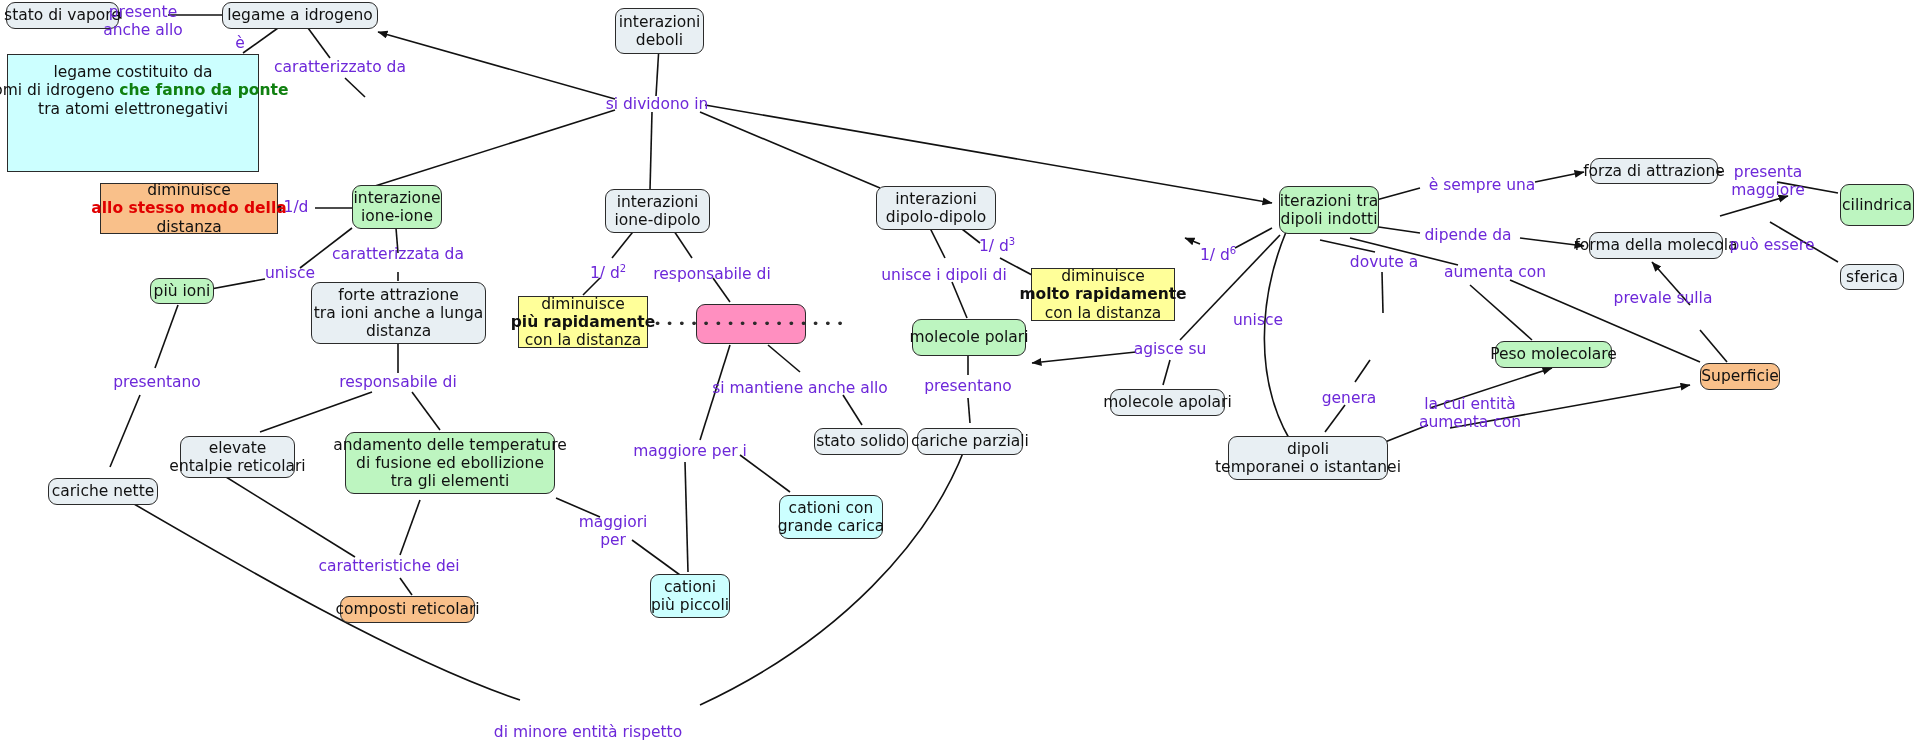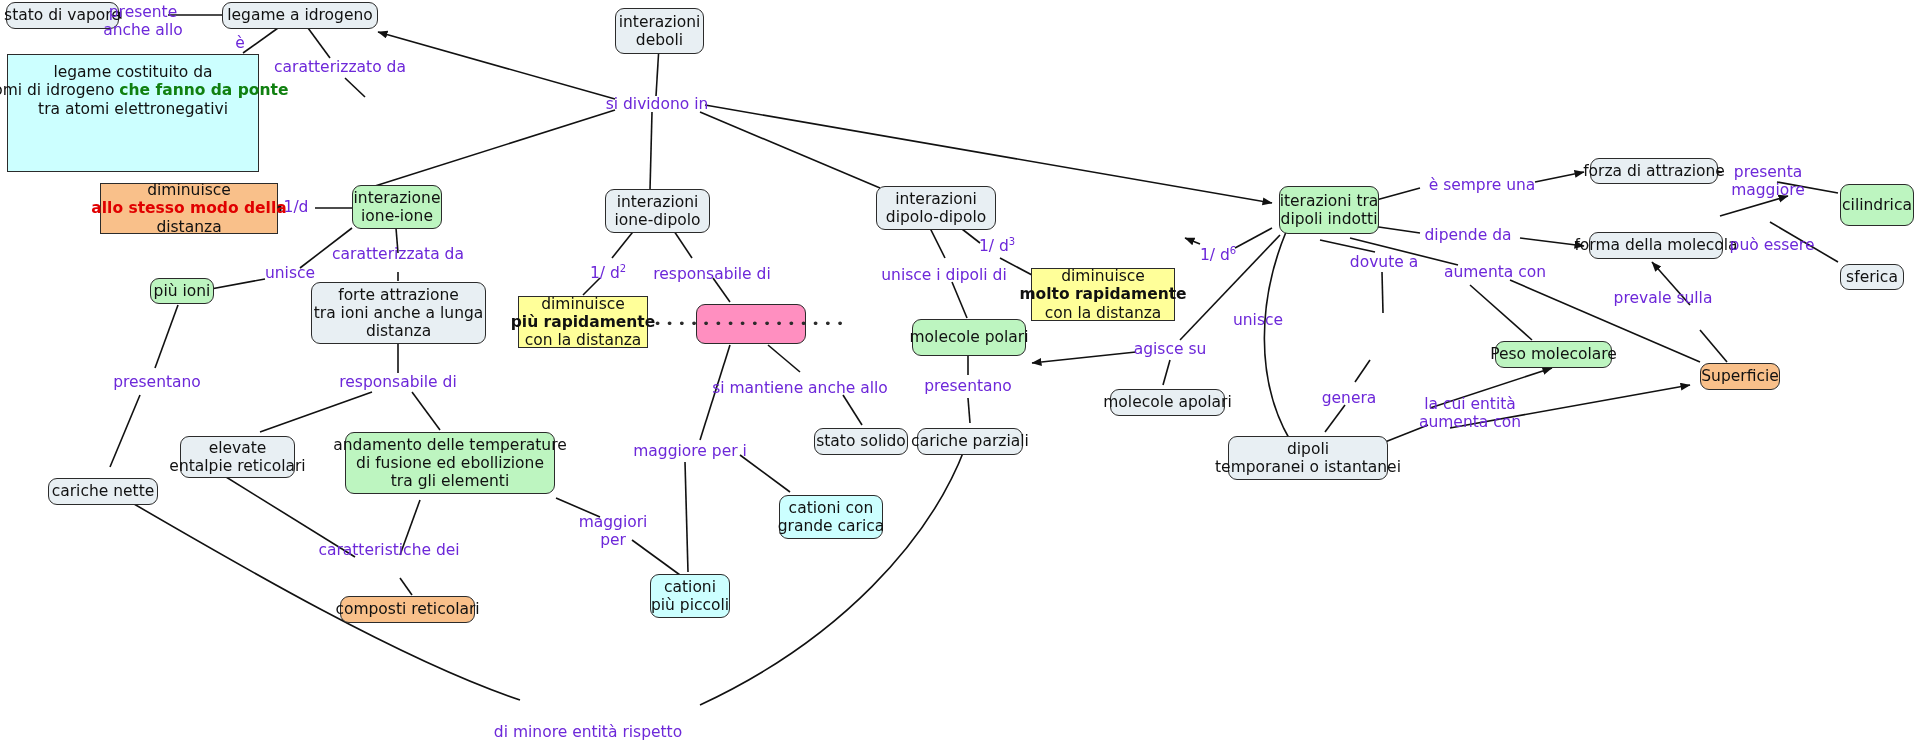--- a/index.html
+++ b/index.html
@@ -370,7 +370,7 @@
 
   <div class="lbl" style="left:398px;top:374px;">responsabile di</div>
 
-  <div class="lbl" style="left:389px;top:542px;">caratteristiche dei</div>
+  <div class="lbl" style="left:389px;top:558px;">caratteristiche dei</div>
 
   <div class="lbl" style="left:613px;top:514px;">
     <div>maggiori</div>

